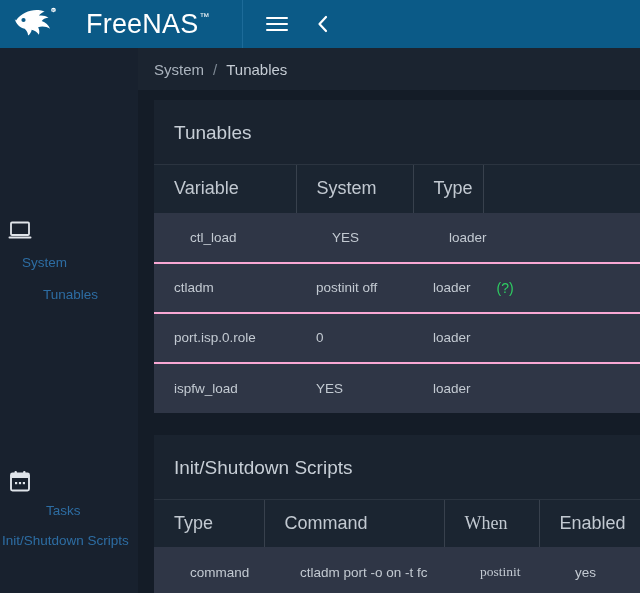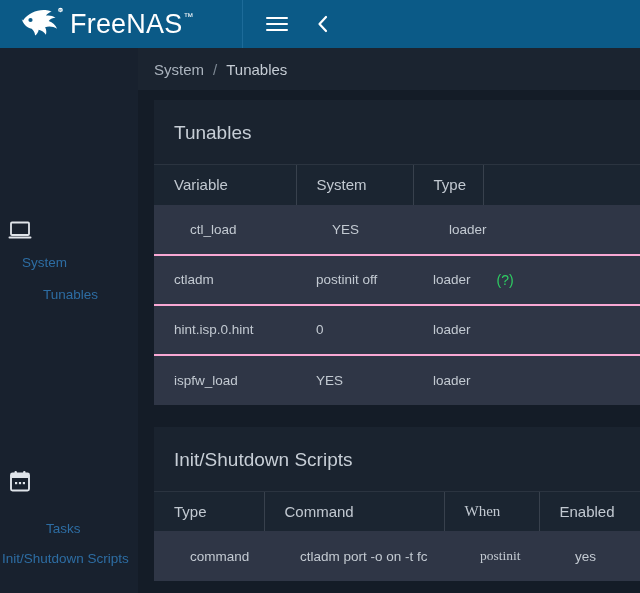--- a/index.html
+++ b/index.html
@@ -18,7 +18,7 @@
     background: #0b5a87;
     display: flex; align-items: center;
   }
-  .brand { display: flex; align-items: center; padding-left: 18px; width: 242px; }
+  .brand { display: flex; align-items: center; padding-left: 11px; width: 242px; gap: 23px; }
   .logo-fish { width: 46px; height: 34px; flex: none; }
   .brand-name {
     color: #ffffff; font-size: 27px; letter-spacing: .2px;

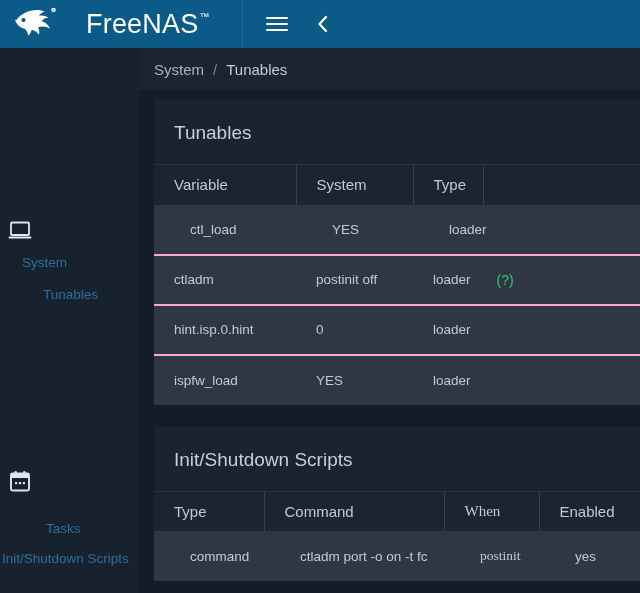--- a/index.html
+++ b/index.html
@@ -80,8 +80,8 @@
   }
   table { width: 100%; border-collapse: collapse; table-layout: fixed; }
   thead th {
-    background: #1b2531; color: #c2c9d1; font-size: 15px; font-weight: 400;
-    text-align: left; height: 40px; padding-left: 20px;
+    background: #1b2531; color: #c2c9d1; font-size: 18px; font-weight: 400;
+    text-align: left; height: 48px; padding-left: 20px;
     border-top: 1px solid #2b3440;
     border-left: 1px solid #38414d;
   }

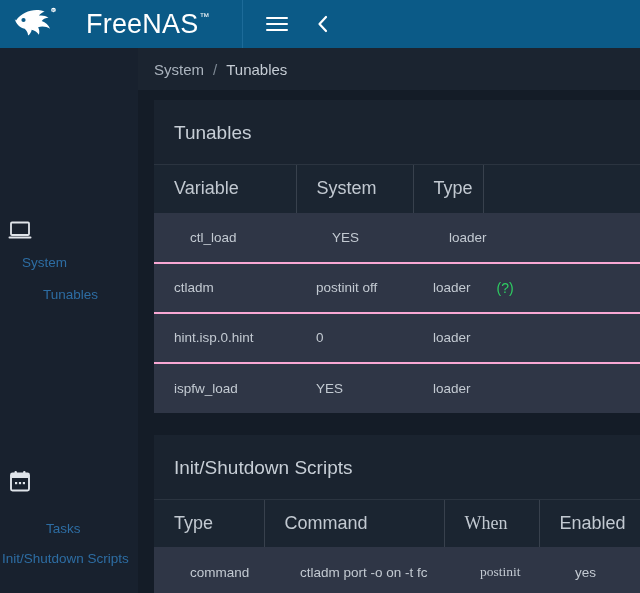--- a/index.html
+++ b/index.html
@@ -205,7 +205,7 @@
             </td>
           </tr>
           <tr>
-            <td>hint.isp.0.hint</td>
+            <td>port.isp.0.role</td>
             <td>0</td>
             <td class="type-cell" colspan="2">
               <span class="type-inner">

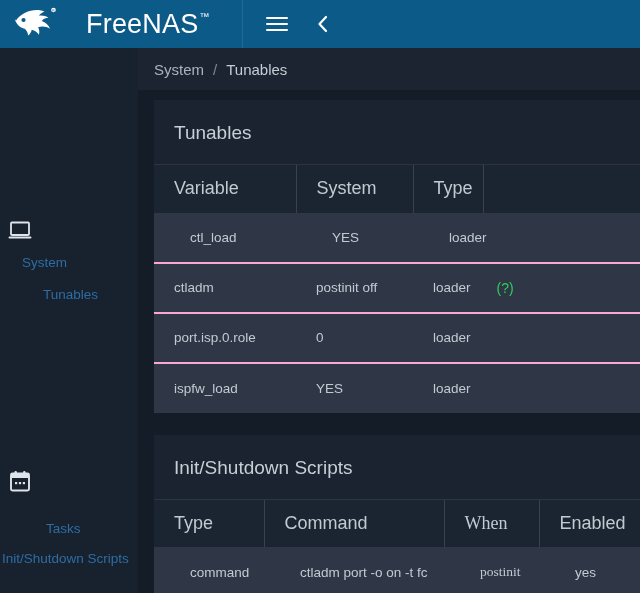--- a/index.html
+++ b/index.html
@@ -51,7 +51,7 @@
   }
   .nav-link.lvl1 { margin-top: 14px; padding-left: 22px; }
   .nav-link.lvl2 { margin-top: 17px; padding-left: 43px; }
-  .nav-link.tasks { margin-top: 28px; padding-left: 46px; }
+  .nav-link.tasks { margin-top: 10px; padding-left: 46px; }
   .nav-link.wide { margin-top: 15px; padding-left: 2px; }
 
   

